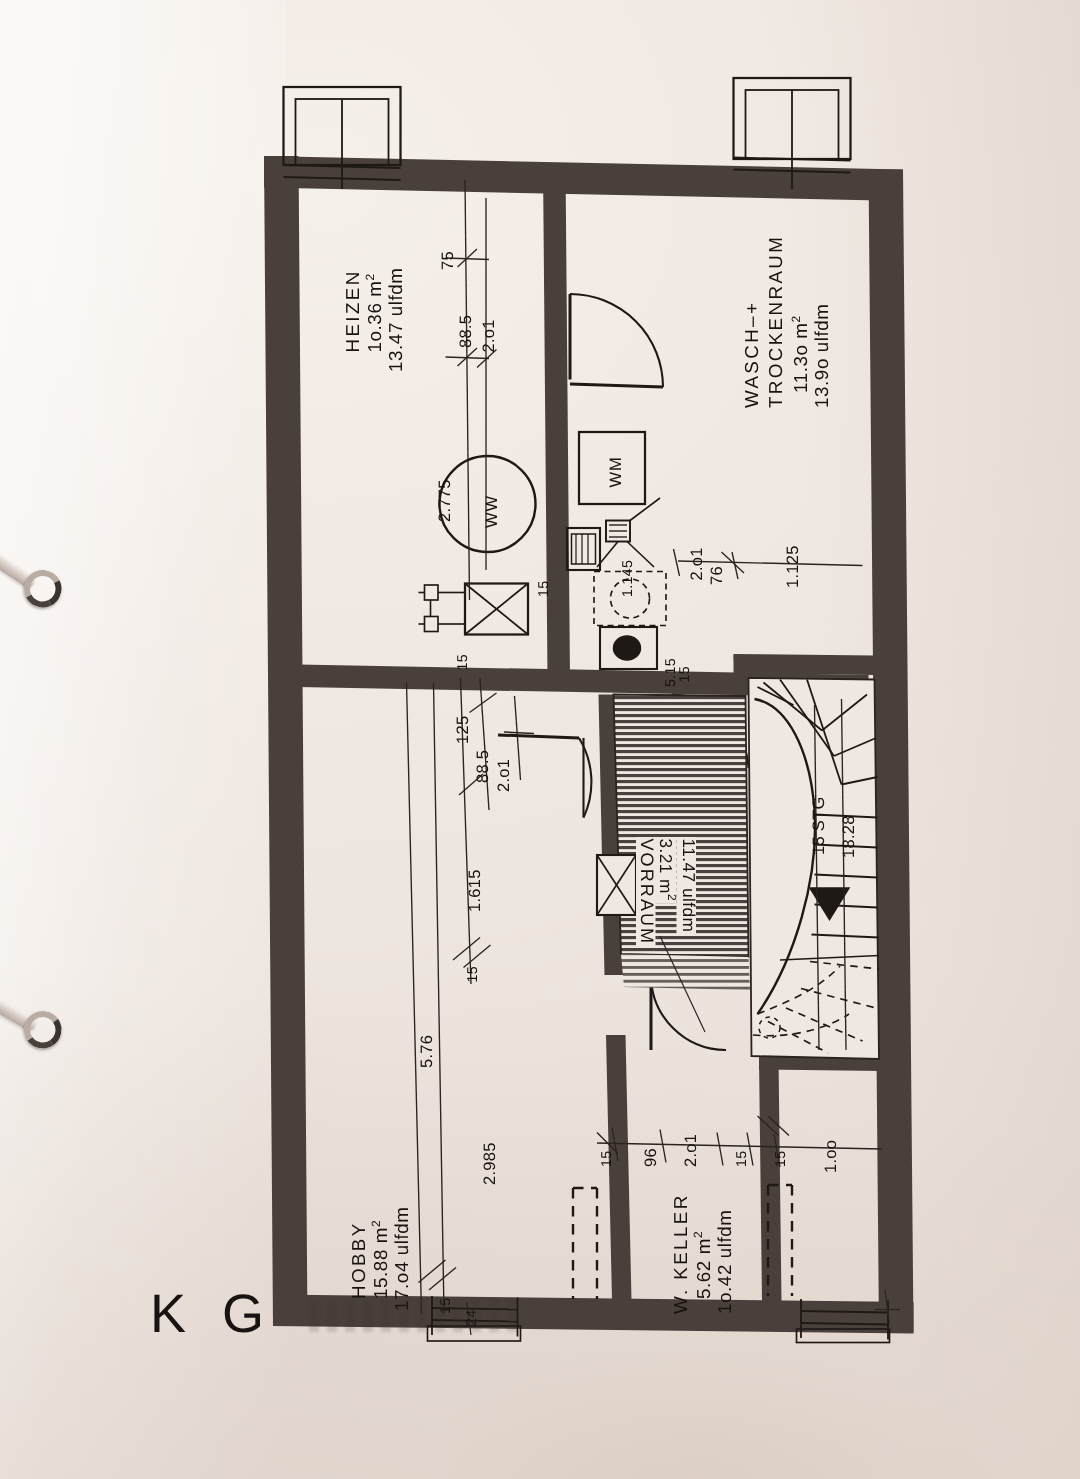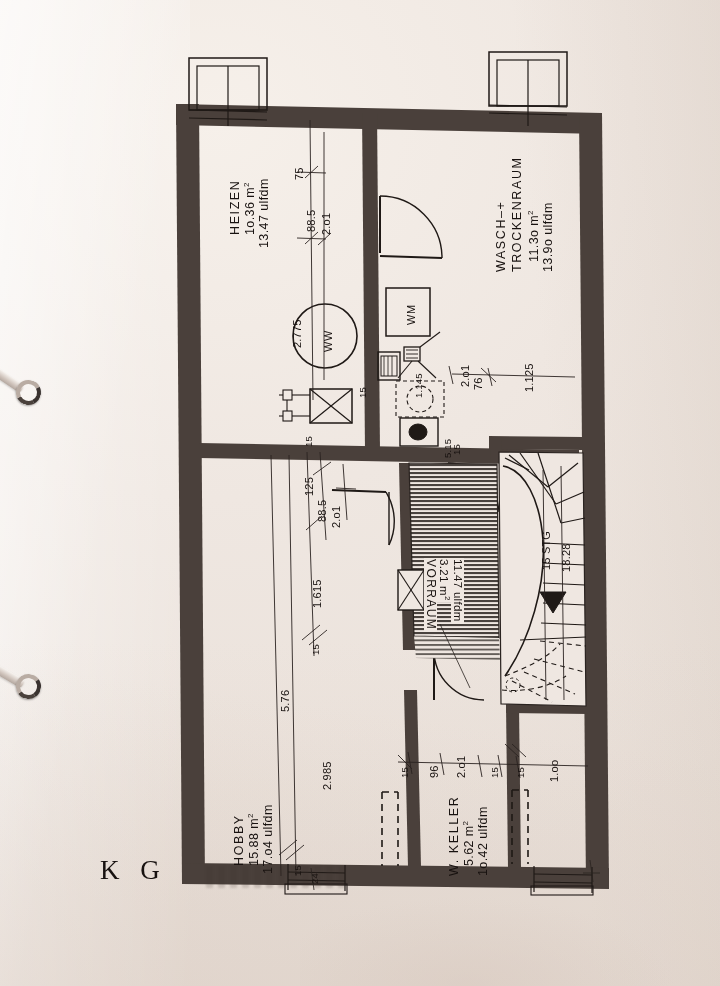--- a/index.html
+++ b/index.html
@@ -74,8 +74,8 @@
 
   #kg{
     position:absolute;left:100px;top:855px;
-    font-size:27px;letter-spacing:7px;color:#181210;
-    font-family:Liberation Serif, serif;
+    font-size:36px;letter-spacing:7px;color:#181210;
+    font-family:Liberation Sans, sans-serif;
   }
   
   #ghost{

